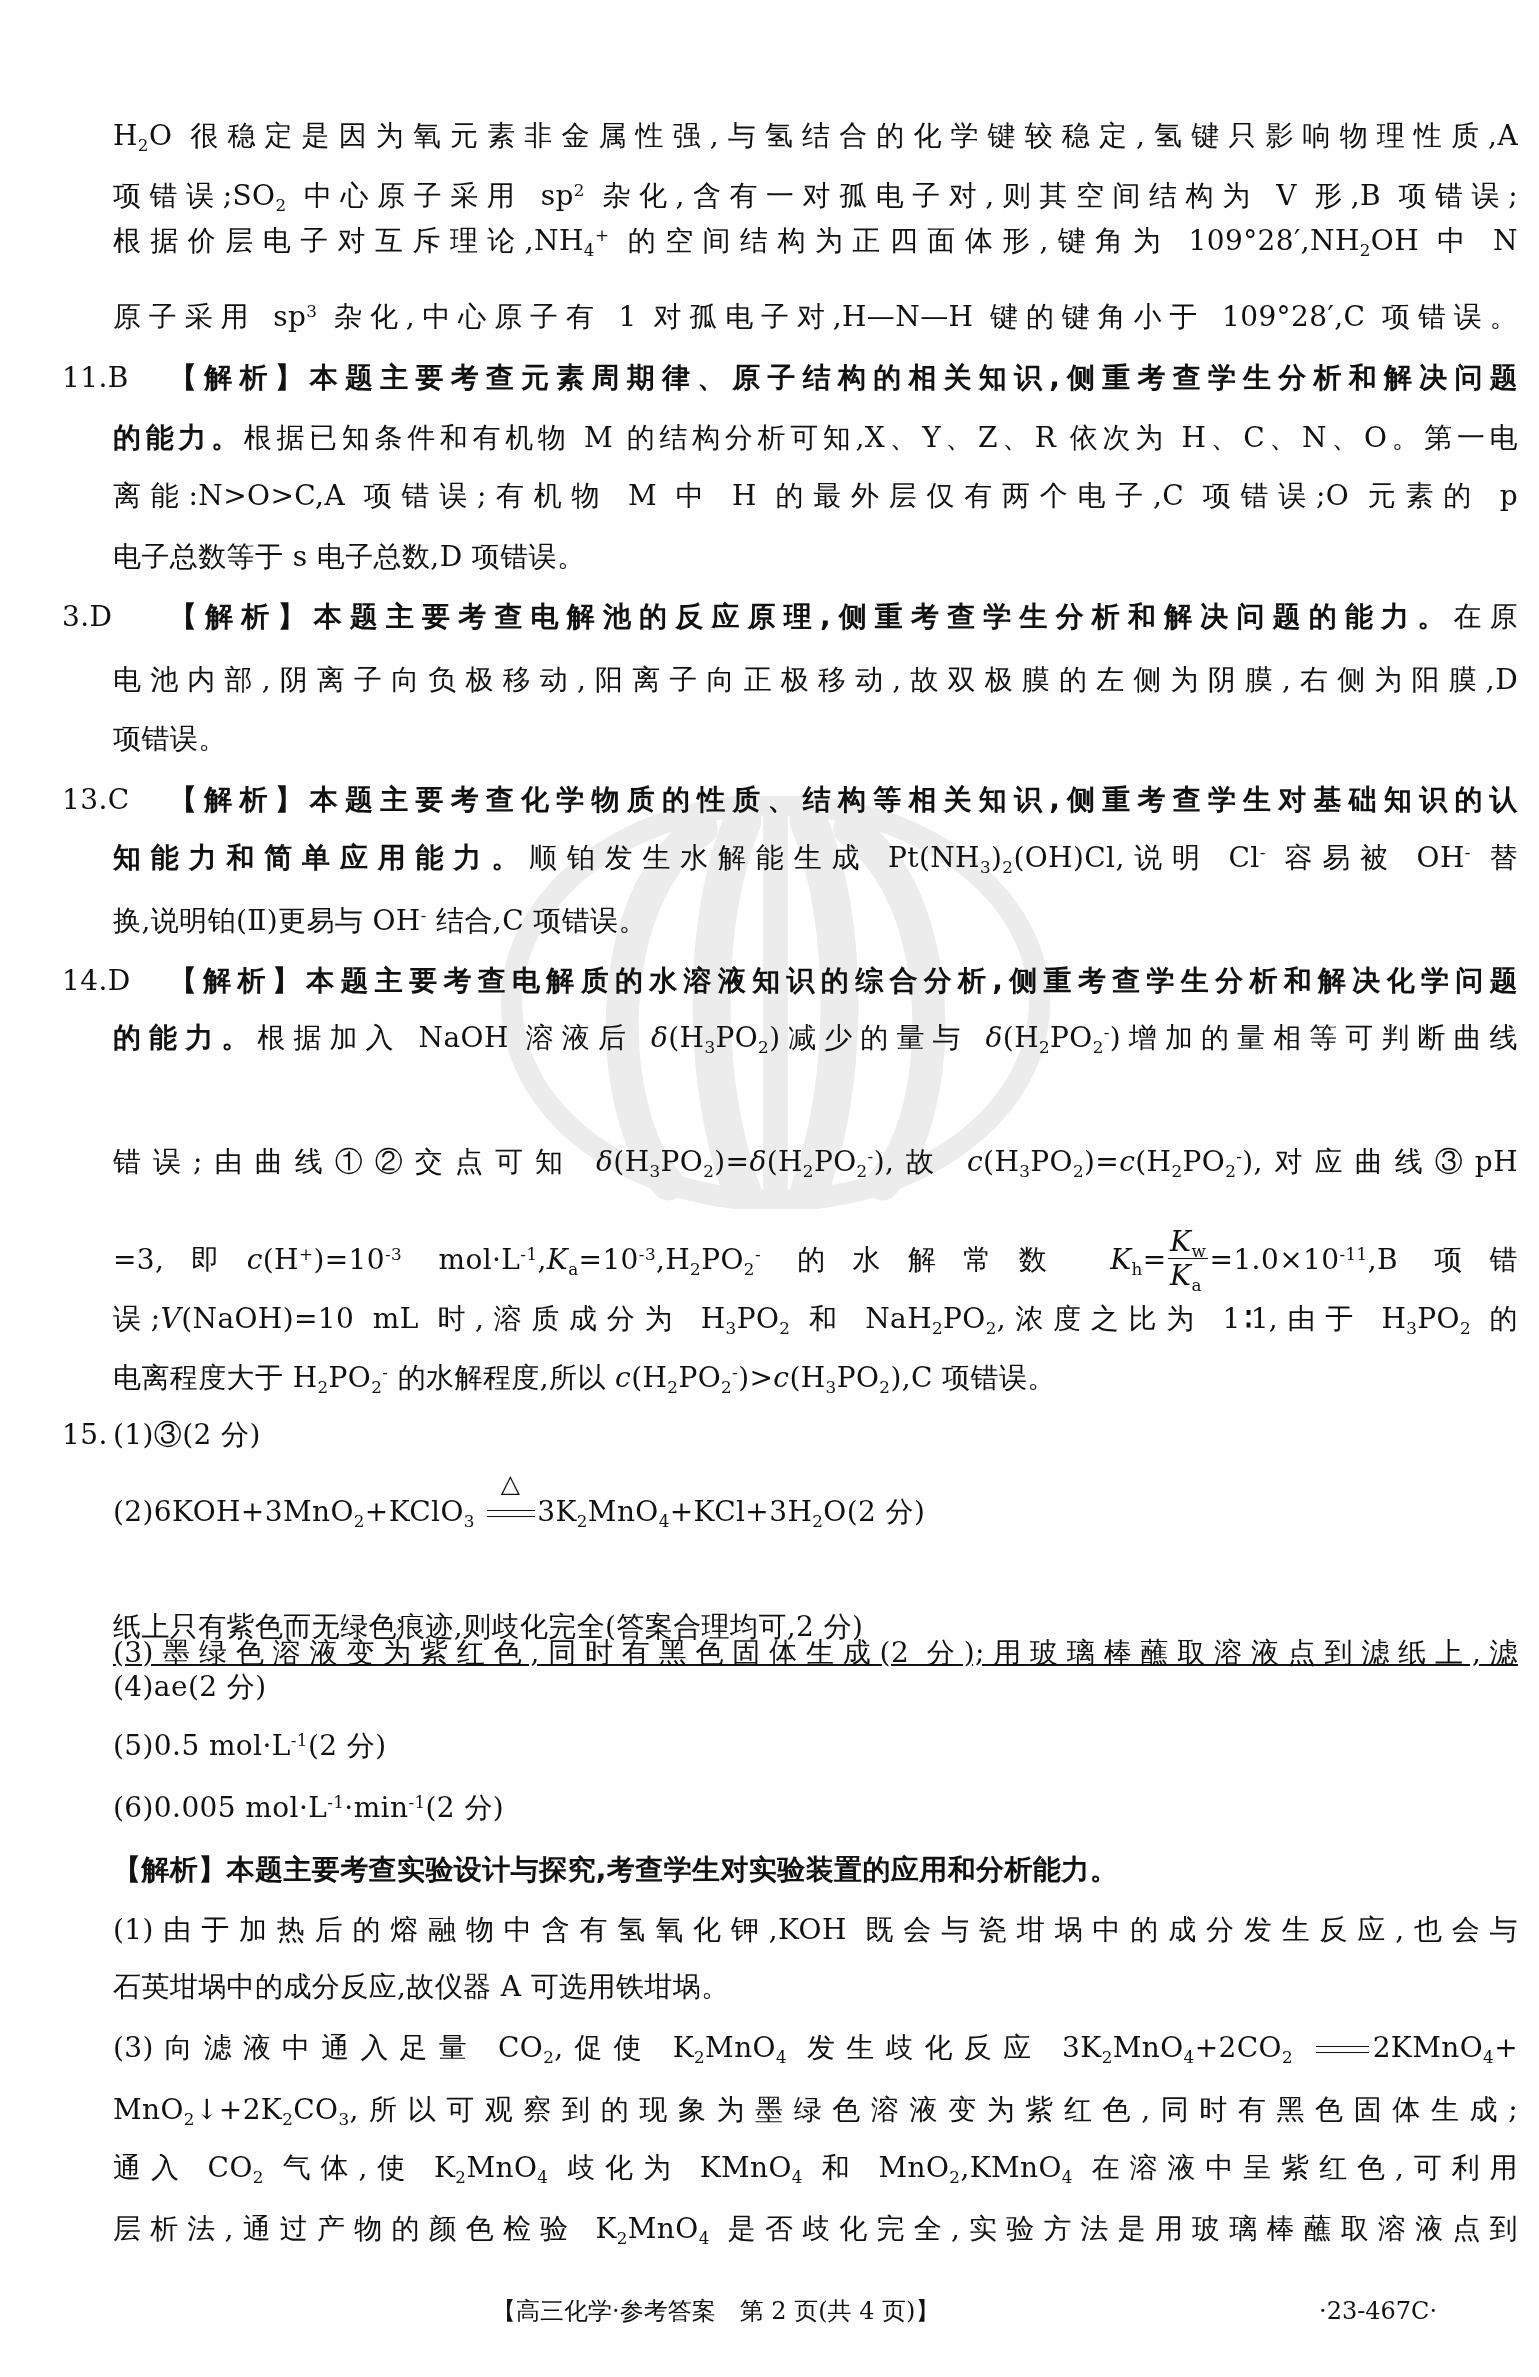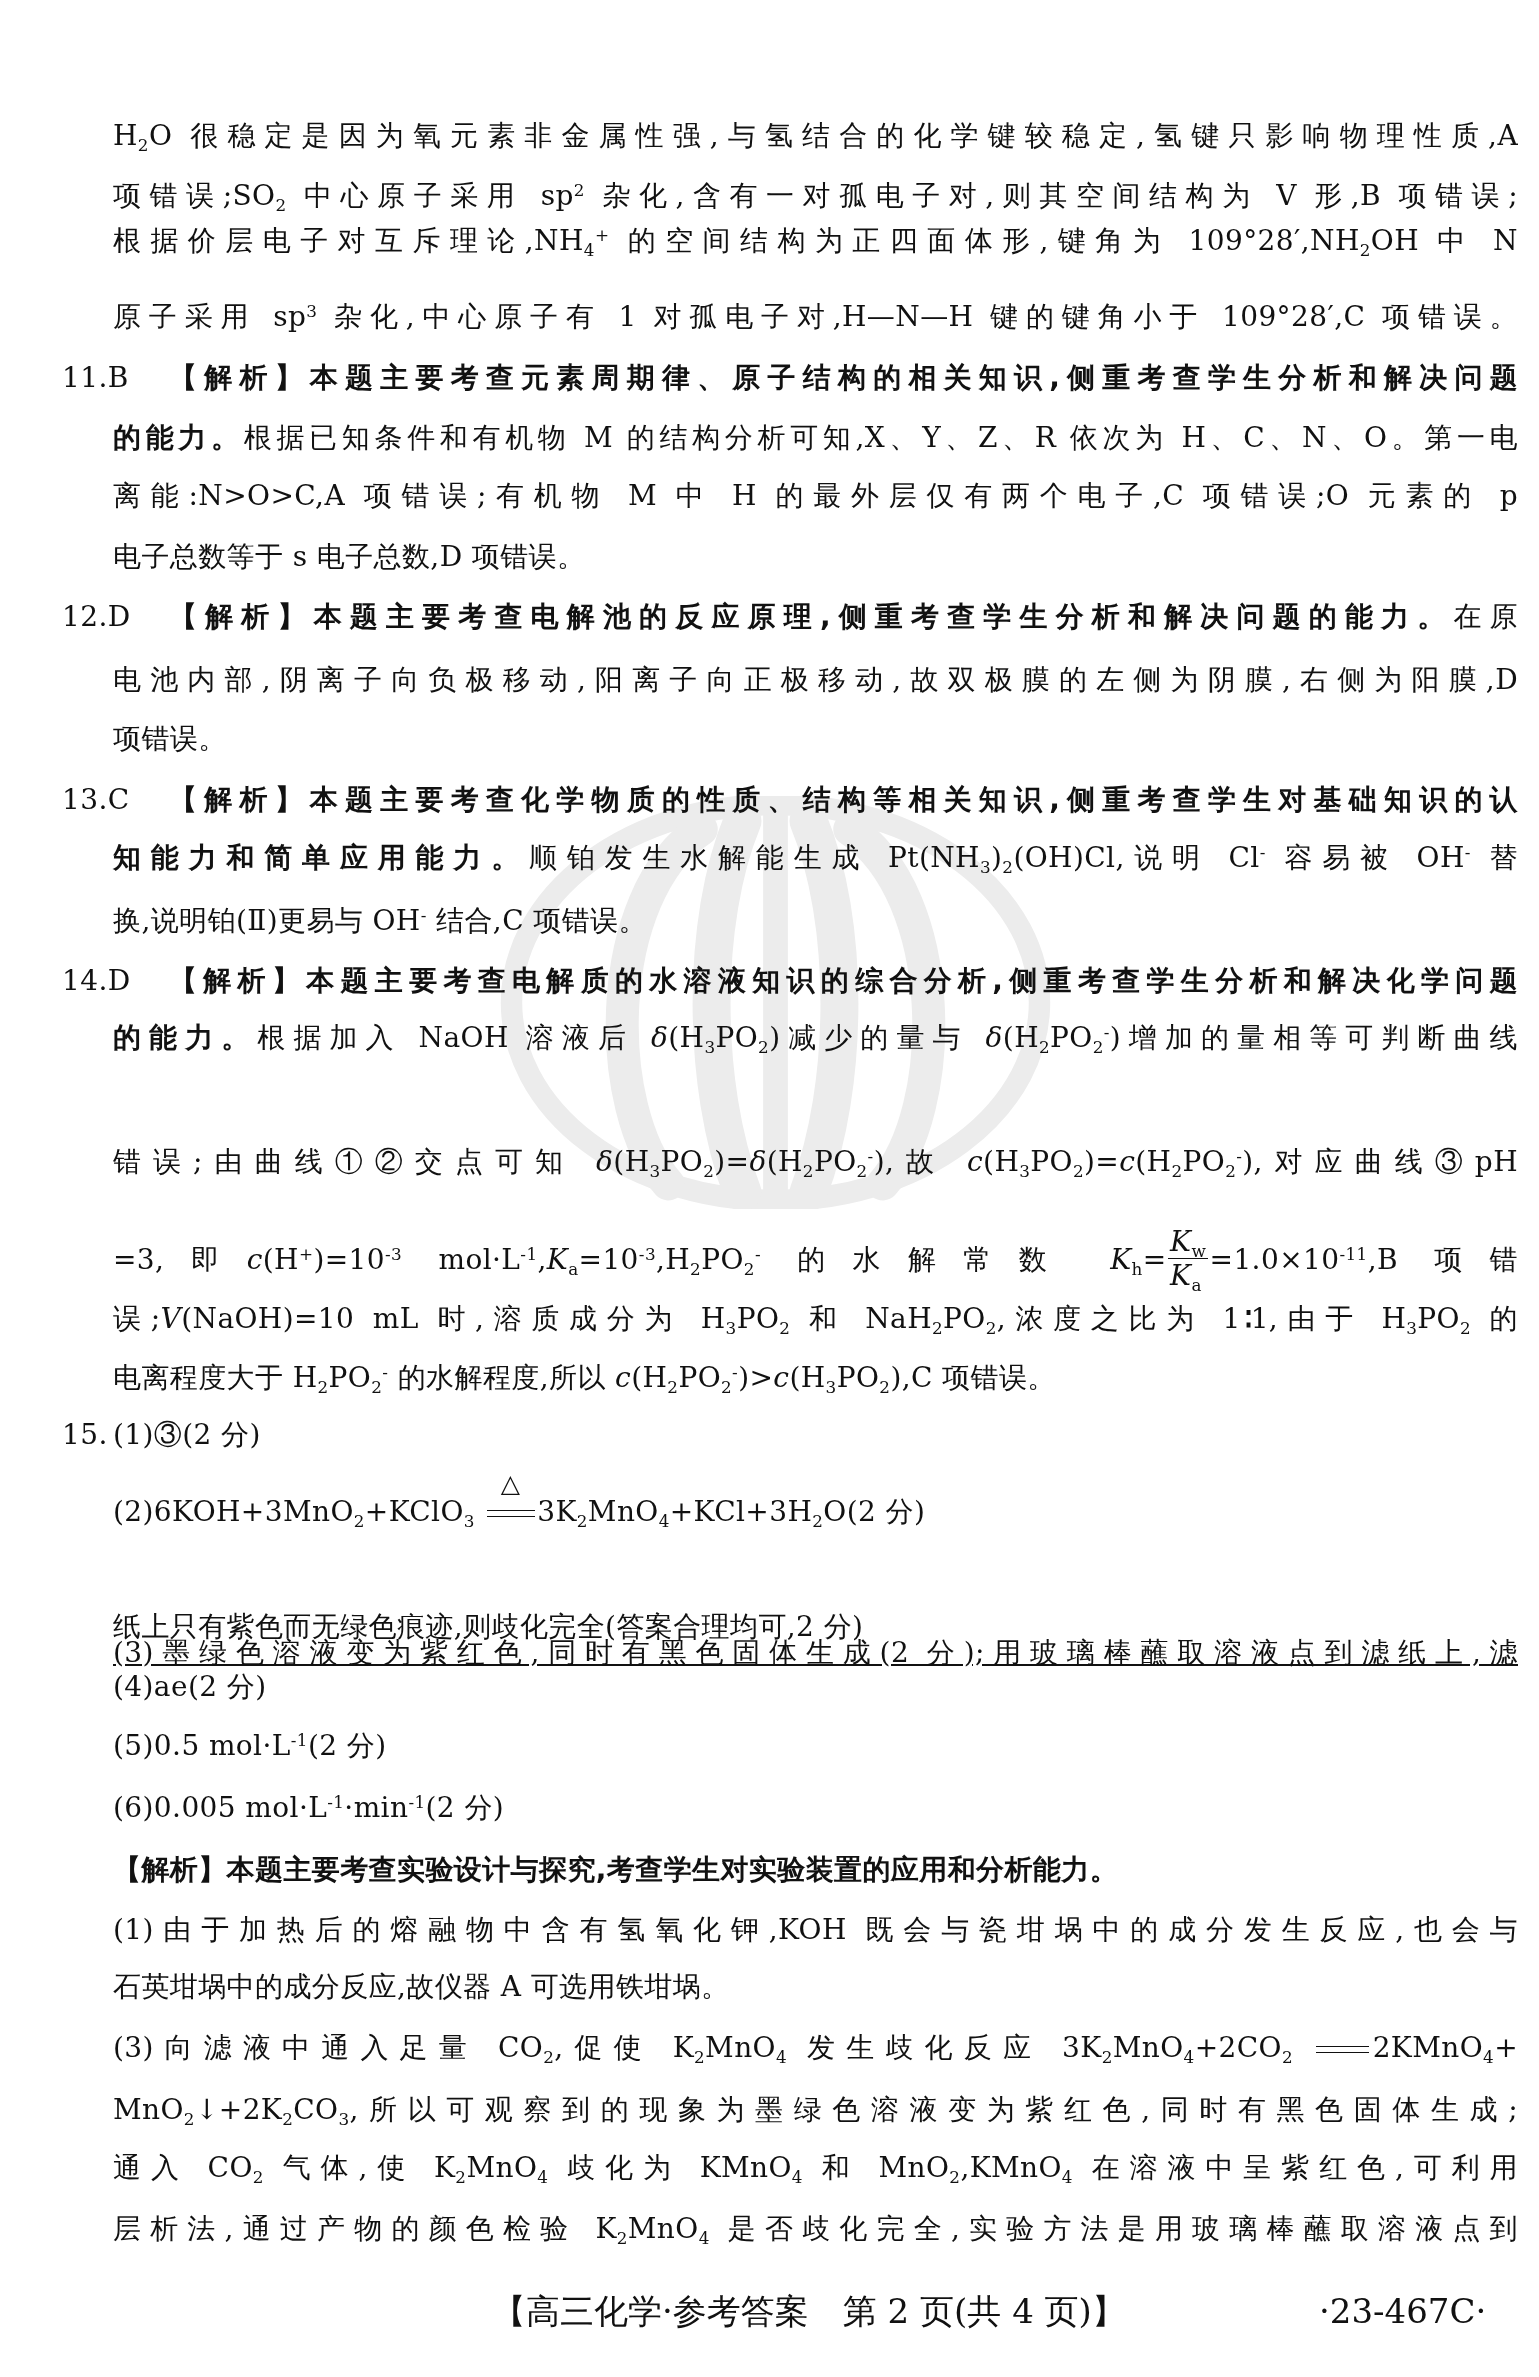--- a/index.html
+++ b/index.html
@@ -71,7 +71,7 @@
     <div class="line justify" style="top: 421px;"><span><span class="b">的能力。</span><span>根据已知条件和有机物 M 的结构分析可知,X、Y、Z、R 依次为 H、C、N、O。第一电</span></span></div>
     <div class="line justify" style="top: 479px;"><span><span>离能:N&gt;O&gt;C,A 项错误;有机物 M 中 H 的最外层仅有两个电子,C 项错误;O 元素的 p</span></span></div>
     <div class="line" style="top: 540px;"><span><span>电子总数等于 s 电子总数,D 项错误。</span></span></div>
-    <div class="line justify" style="top: 600px; left: 153px; width: 1349px;"><span class="num" style="left: -107px;">12.D</span><span><span class="b">【解析】本题主要考查电解池的反应原理,侧重考查学生分析和解决问题的能力。</span><span>在原</span></span></div>
+    <div class="line justify" style="top: 600px; left: 153px; width: 1349px;"><span class="num" style="left: -107px;">3.D</span><span><span class="b">【解析】本题主要考查电解池的反应原理,侧重考查学生分析和解决问题的能力。</span><span>在原</span></span></div>
     <div class="line justify" style="top: 663px;"><span><span>电池内部,阴离子向负极移动,阳离子向正极移动,故双极膜的左侧为阴膜,右侧为阳膜,D</span></span></div>
     <div class="line" style="top: 722px;"><span><span>项错误。</span></span></div>
     <div class="line justify" style="top: 783px; left: 153px; width: 1349px;"><span class="num" style="left: -107px;">13.C</span><span><span class="b">【解析】本题主要考查化学物质的性质、结构等相关知识,侧重考查学生对基础知识的认</span></span></div>

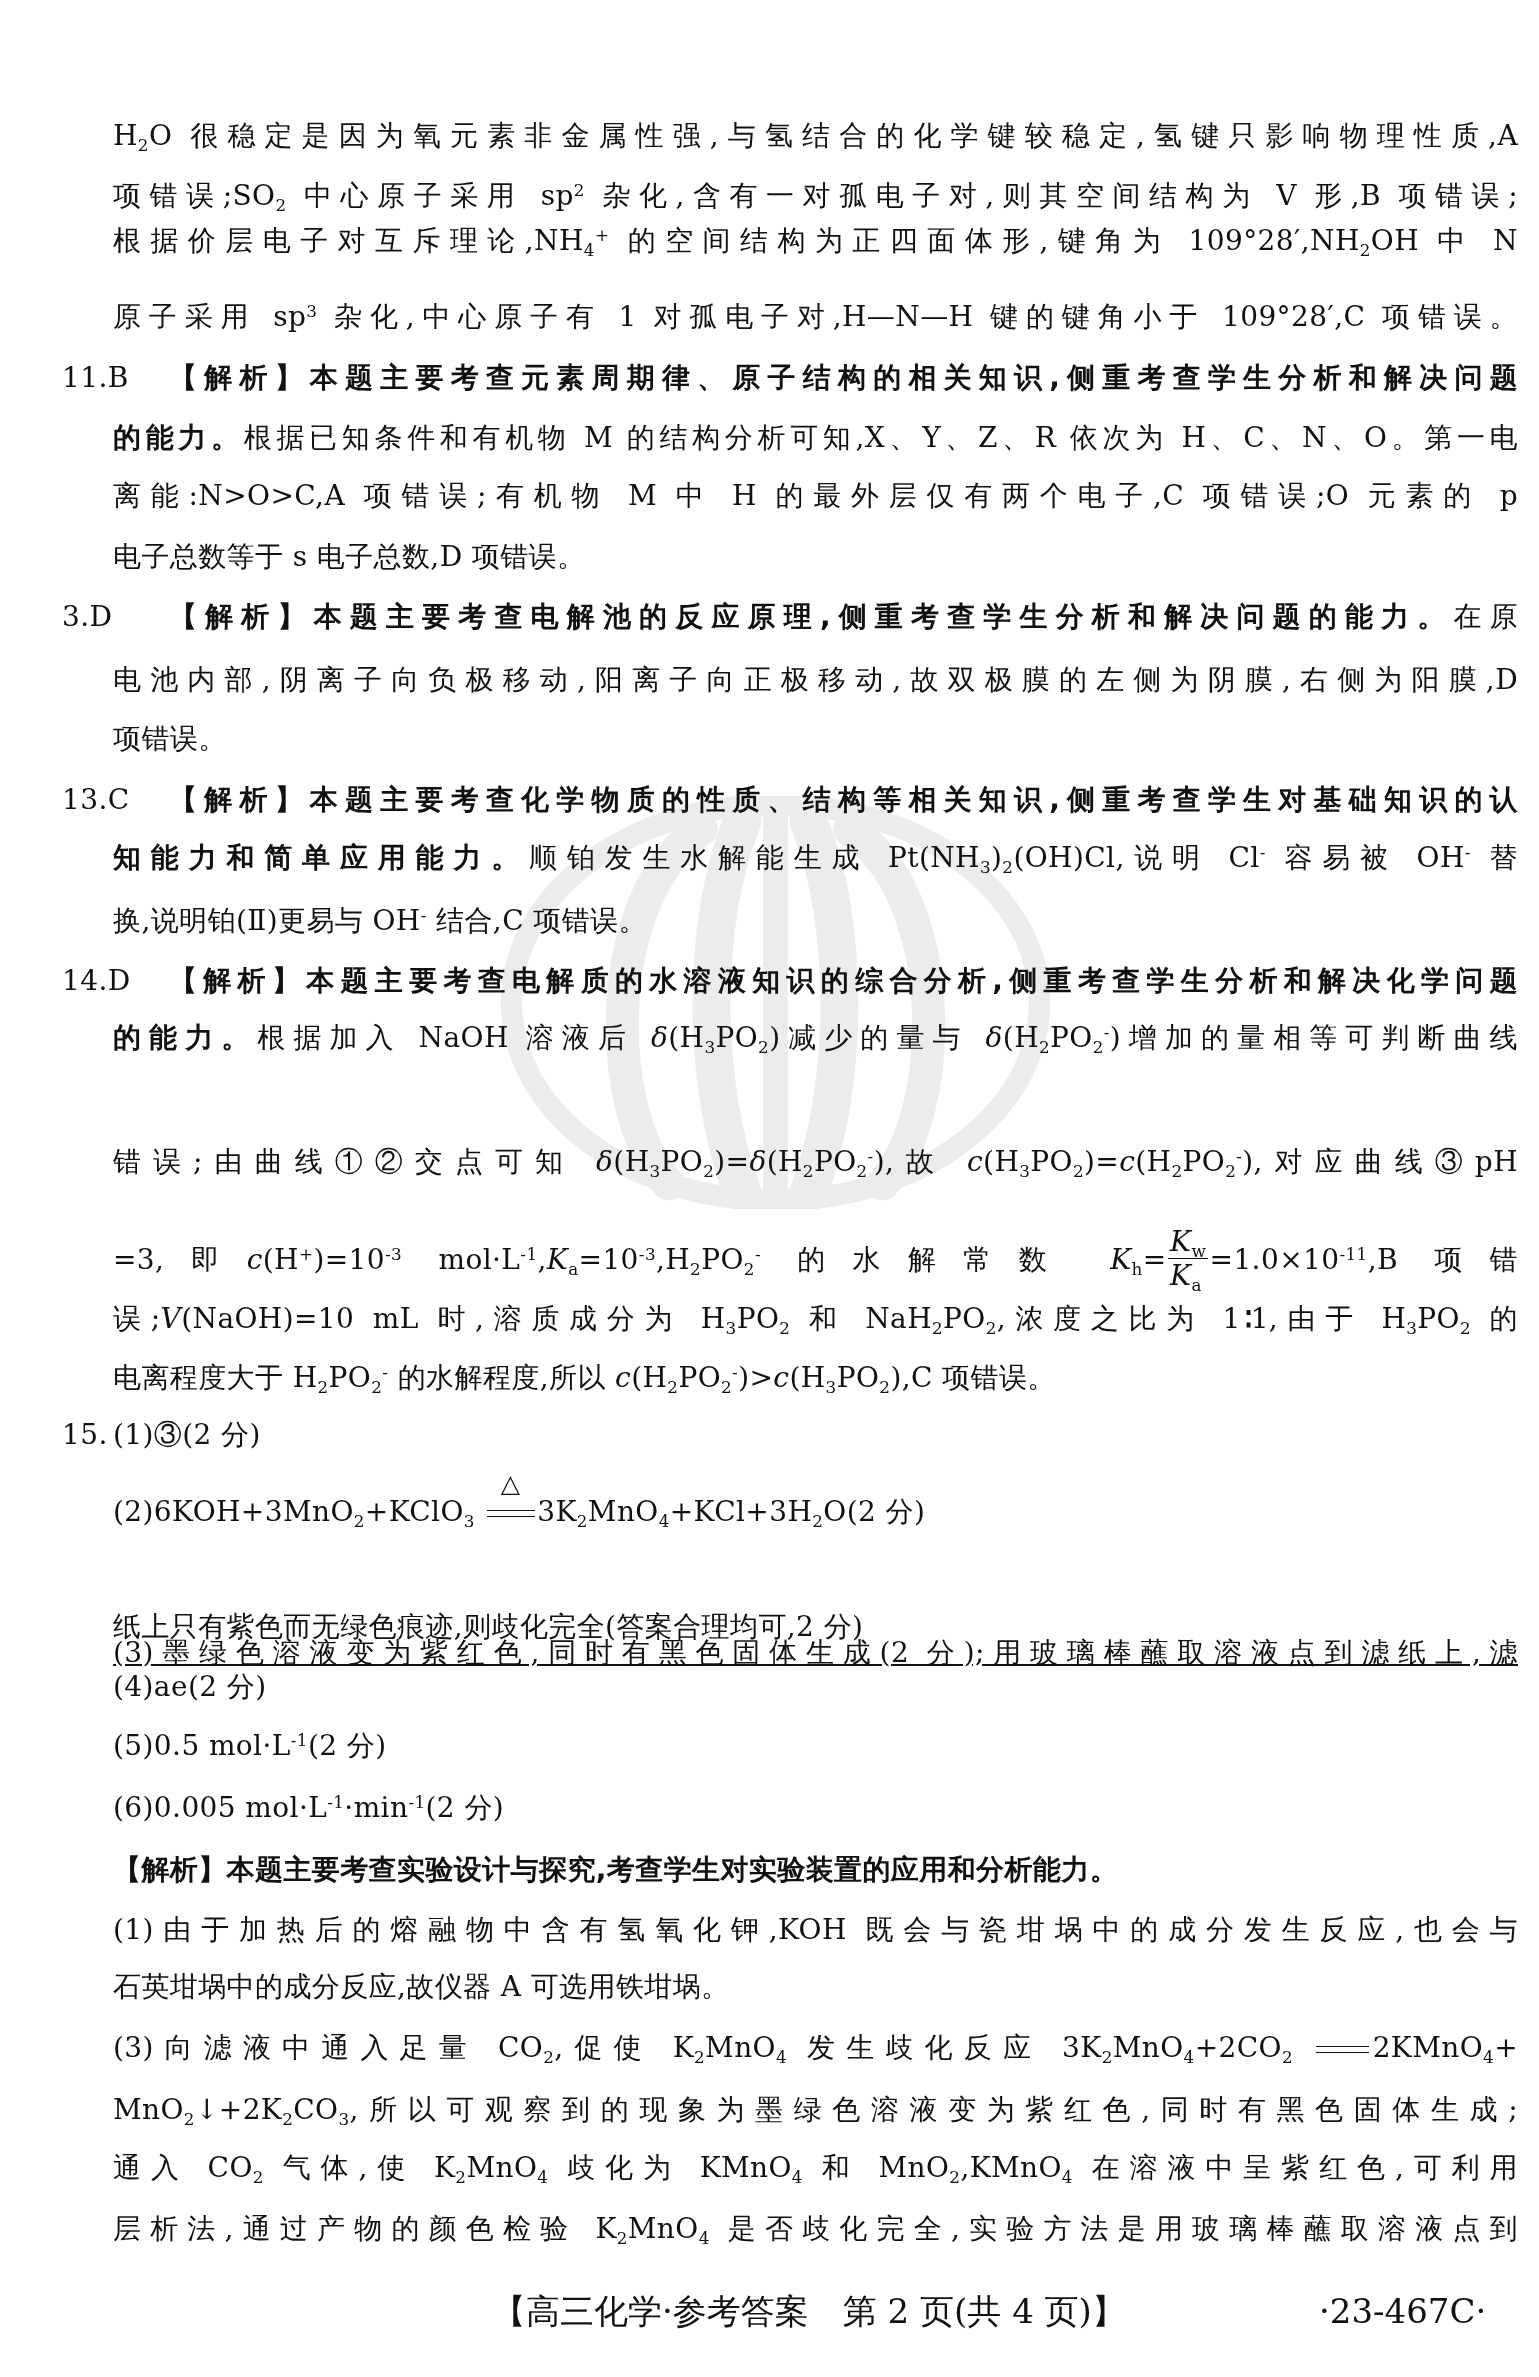--- a/index.html
+++ b/index.html
@@ -42,7 +42,7 @@
     vertical-align: middle; margin: 0 3.3px;
   }
   .footer {
-    position: absolute; top: 2296px; font-size: 34px; line-height: 30px; white-space: nowrap;
+    position: absolute; top: 2296px; font-size: 24px; line-height: 30px; white-space: nowrap;
     font-family: "DejaVu Serif", "Liberation Serif", serif;
   }
   .footer-title { left: 492px; }

